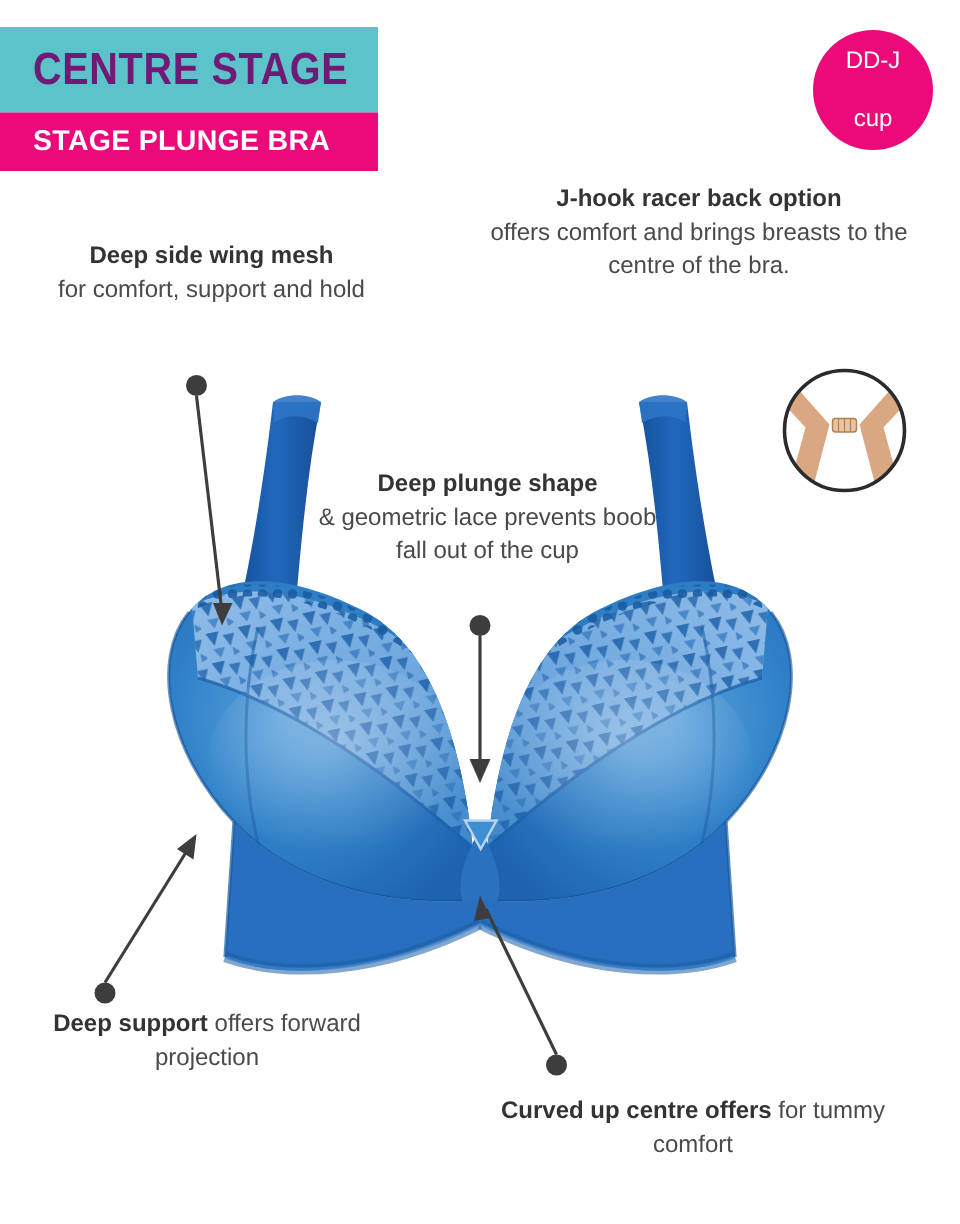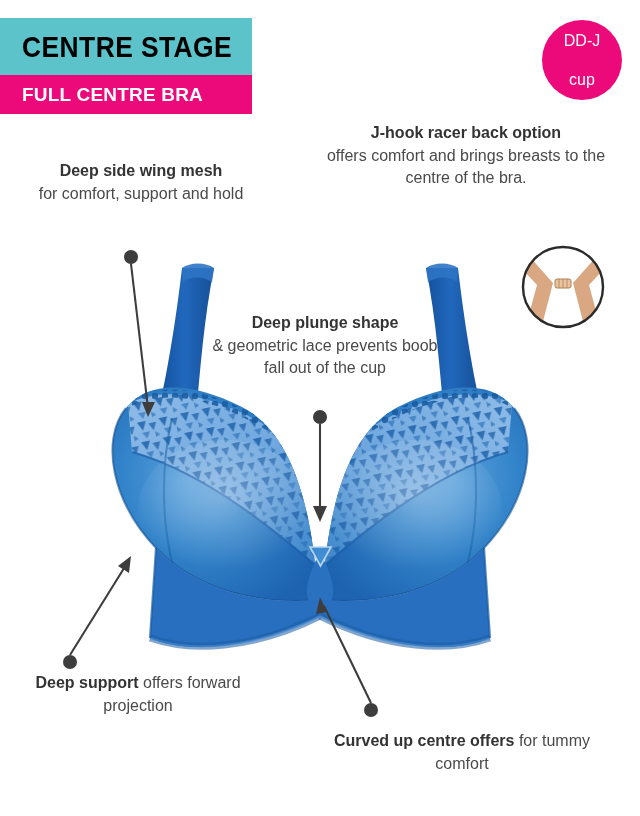--- a/index.html
+++ b/index.html
@@ -25,7 +25,7 @@
   }
   #banner-title {
     background: #5cc3cb;
-    color: #000000;
+    color: #701a75;
     height: 57px;
     display: flex;
     align-items: center;

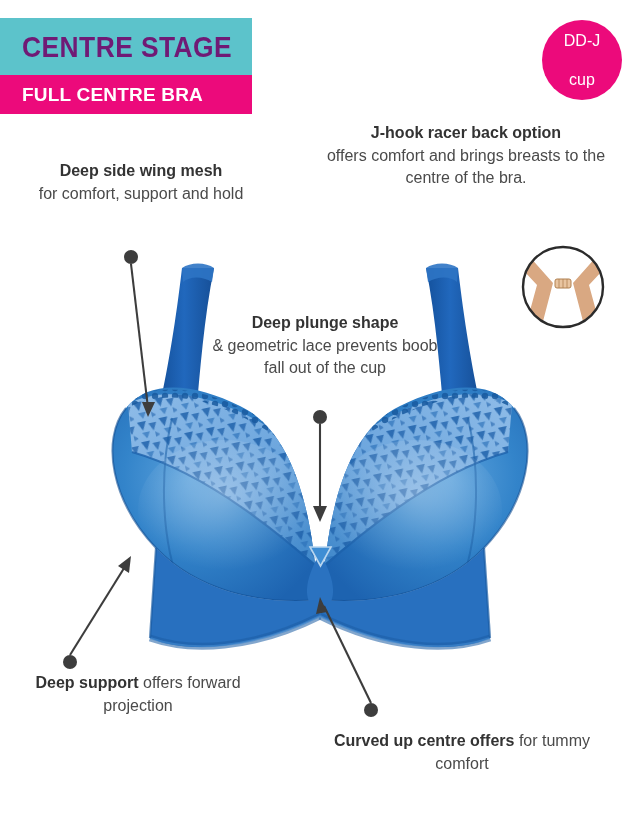--- a/index.html
+++ b/index.html
@@ -122,7 +122,7 @@
     <span id="banner-title-text">CENTRE STAGE</span>
   </div>
   <div id="banner-subtitle">
-    <span id="banner-subtitle-text">FULL CENTRE BRA</span>
+    <span id="banner-subtitle-text">STAGE PLUNGE BRA</span>
   </div>
 </div>
 

